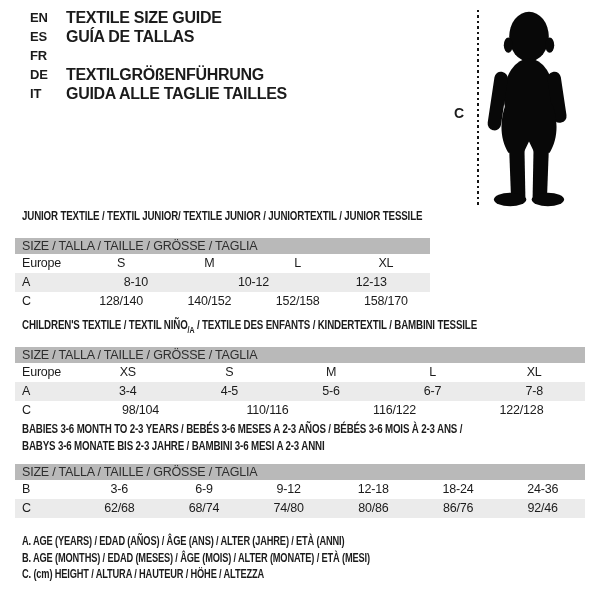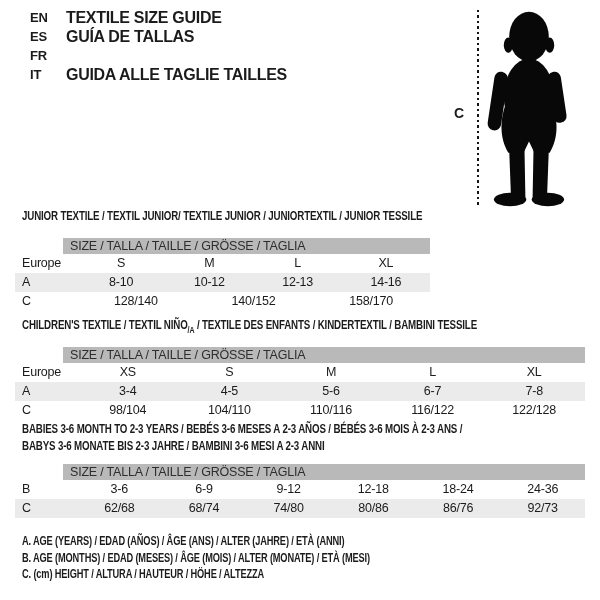--- a/index.html
+++ b/index.html
@@ -63,6 +63,10 @@
   </div>
   <div class="lang-row">
     <span class="lang-code">FR</span>
+  </div>
+  <div class="lang-row">
+    <span class="lang-code">DE</span>
+    <span class="lang-title">TEXTILGRÖßENFÜHRUNG</span>
   </div>
   <div class="lang-row">
     <span class="lang-code">IT</span>

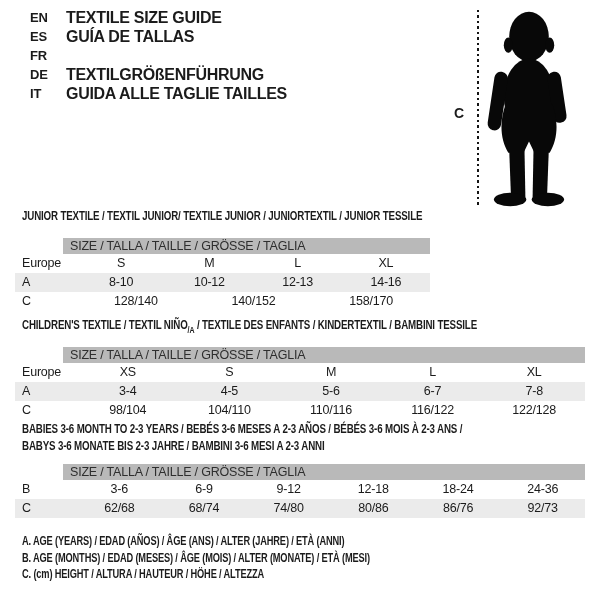--- a/index.html
+++ b/index.html
@@ -35,7 +35,7 @@
   .tbl{left:15px;}
   .tbl-bar{
     height:16px;line-height:16px;background:#b9b9b9;color:#2e2e2e;
-    font-size:12.5px;letter-spacing:-0.2px;padding-left:7px;white-space:nowrap;margin-left:48px;
+    font-size:12.5px;letter-spacing:-0.2px;padding-left:7px;white-space:nowrap;
   }
   .tbl-row{display:flex;height:19px;line-height:19px;font-size:12.5px;letter-spacing:-0.2px;}
   .tbl-row.shaded{background:#ebebeb;}

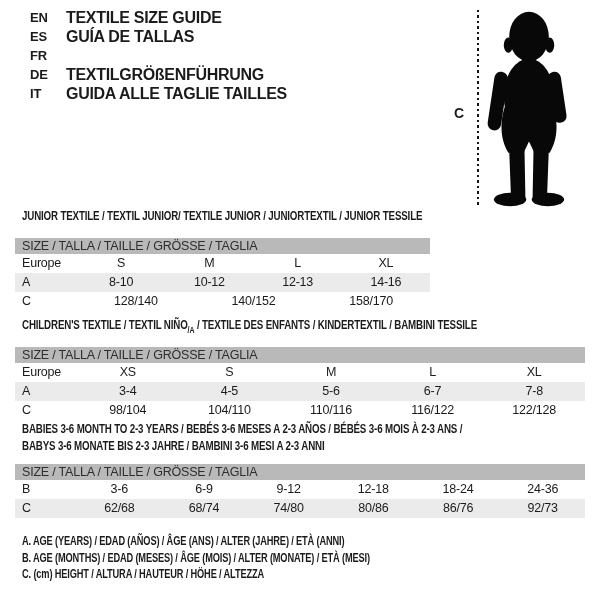--- a/index.html
+++ b/index.html
@@ -107,7 +107,6 @@
     <div class="cell-data">8-10</div>
     <div class="cell-data">10-12</div>
     <div class="cell-data">12-13</div>
-    <div class="cell-data">14-16</div>
   </div>
   <div class="tbl-row">
     <div class="cell-label">C</div>

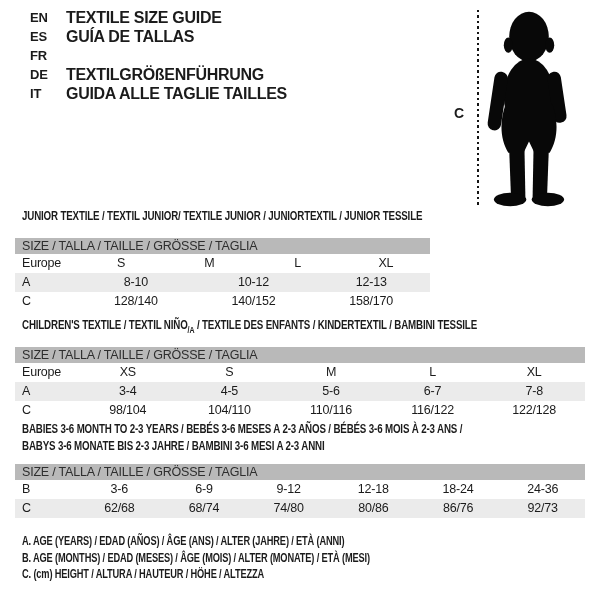--- a/index.html
+++ b/index.html
@@ -112,6 +112,7 @@
     <div class="cell-label">C</div>
     <div class="cell-data">128/140</div>
     <div class="cell-data">140/152</div>
+    <div class="cell-data">152/158</div>
     <div class="cell-data">158/170</div>
   </div>
 </div>

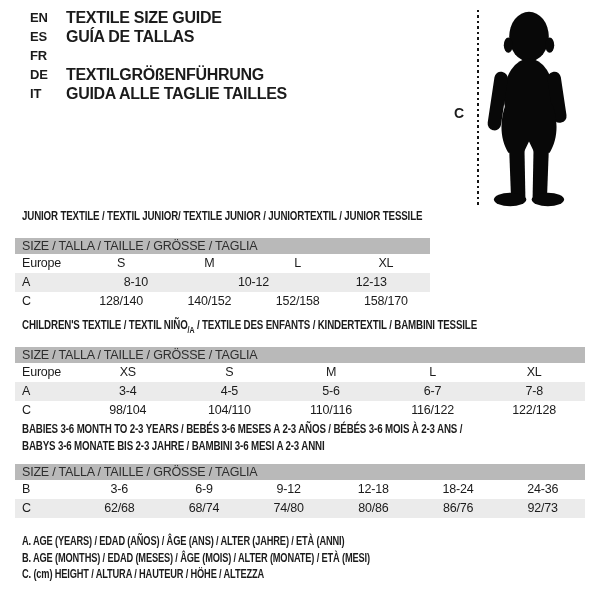--- a/index.html
+++ b/index.html
@@ -139,7 +139,6 @@
   <div class="tbl-row">
     <div class="cell-label">C</div>
     <div class="cell-data">98/104</div>
-    <div class="cell-data">104/110</div>
     <div class="cell-data">110/116</div>
     <div class="cell-data">116/122</div>
     <div class="cell-data">122/128</div>

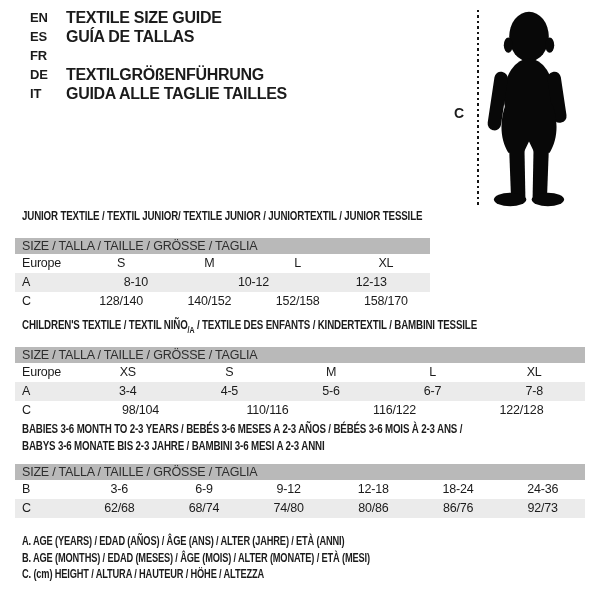--- a/index.html
+++ b/index.html
@@ -167,7 +167,7 @@
     <div class="cell-data">74/80</div>
     <div class="cell-data">80/86</div>
     <div class="cell-data">86/76</div>
-    <div class="cell-data">92/73</div>
+    <div class="cell-data">92/46</div>
   </div>
 </div>
 

